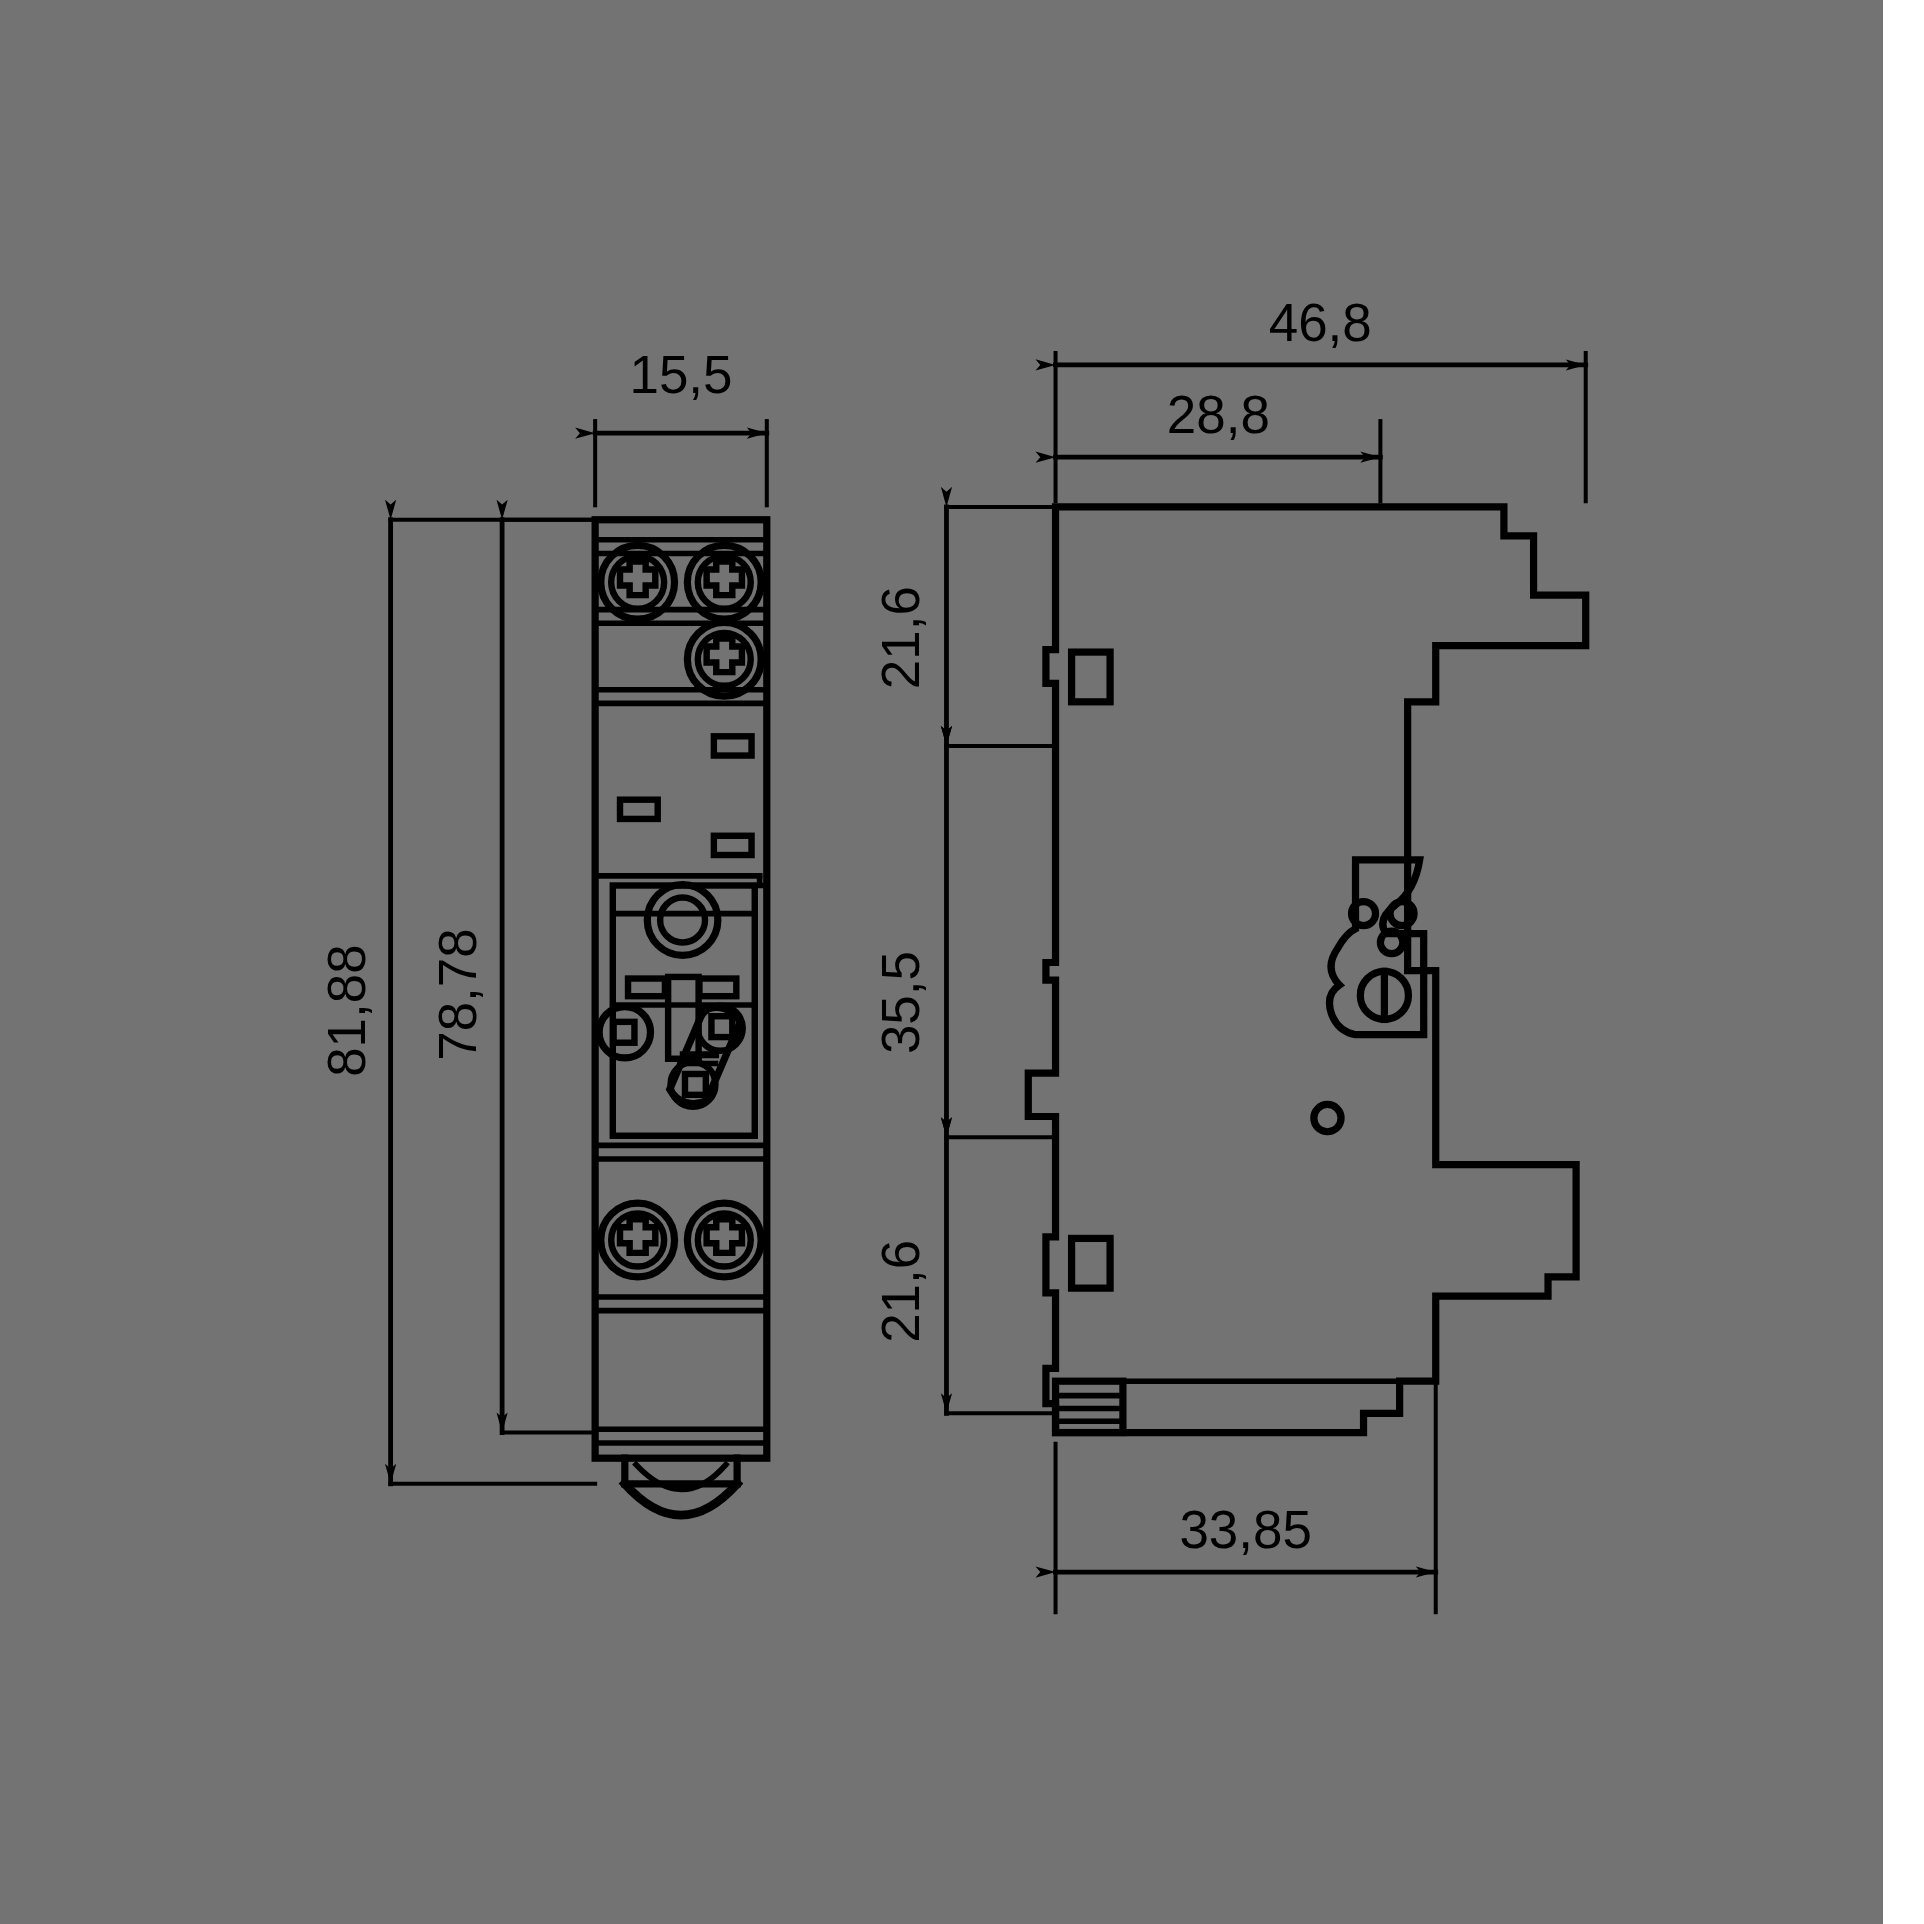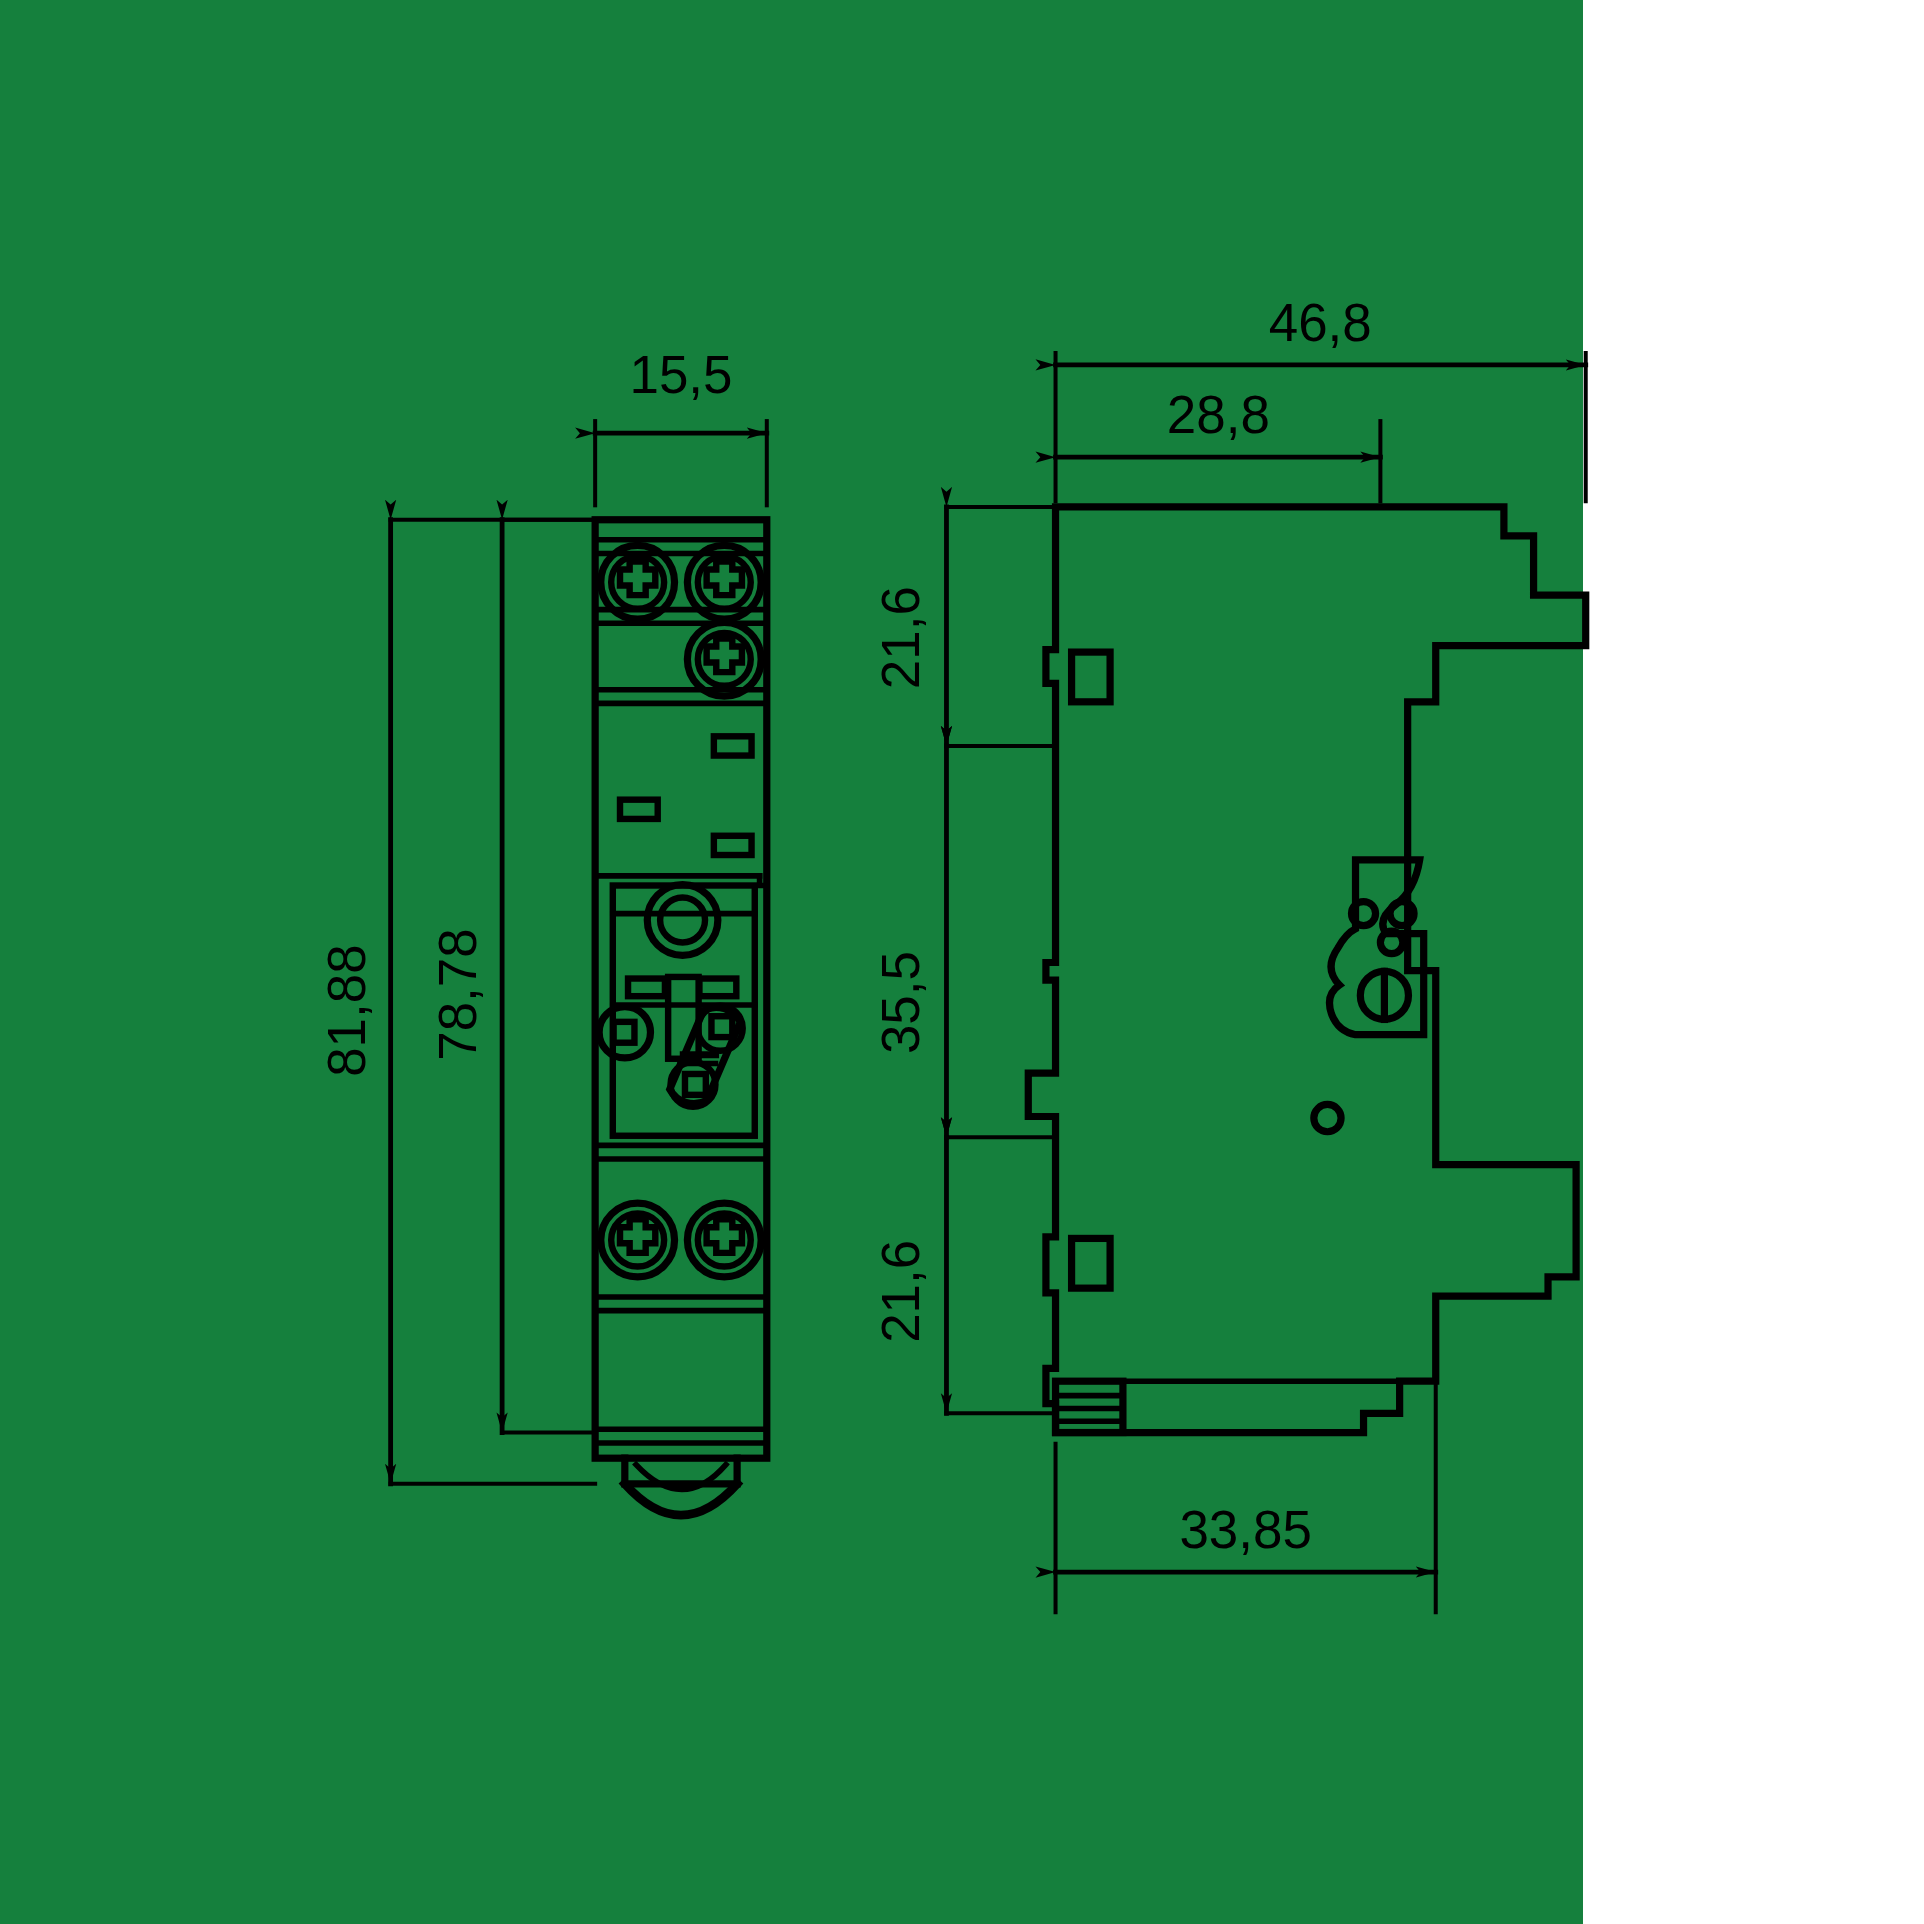--- a/index.html
+++ b/index.html
@@ -5,7 +5,7 @@
   html,body{margin:0;padding:0;background:#ffffff;}
   body{width:1925px;height:1925px;overflow:hidden;
        font-family:"Liberation Sans","DejaVu Sans",sans-serif;}
-  #stage{position:relative;width:1583px;height:1925px;background:#15803d;}
+  #stage{position:relative;width:1883px;height:1925px;background:#737373;}
   svg#drawing{position:absolute;left:0;top:0;width:1925px;height:1925px;display:block;}
   text{font-family:"Liberation Sans","DejaVu Sans",sans-serif;fill:#000;}
 </style>

